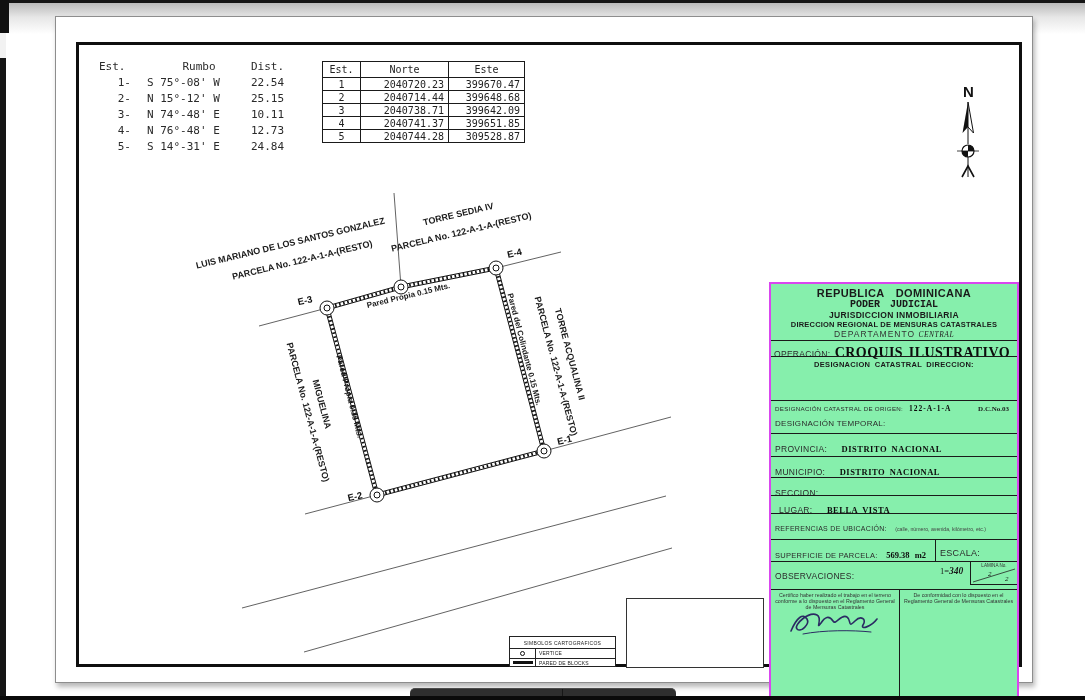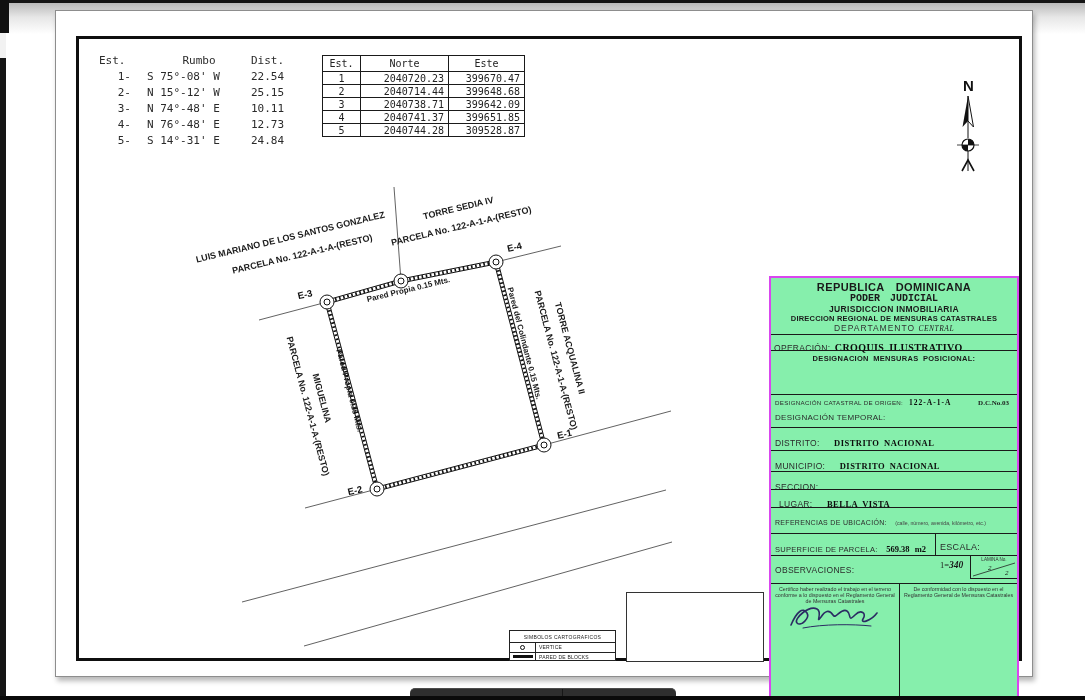--- a/index.html
+++ b/index.html
@@ -11,7 +11,7 @@
   .left-strip-gap { position:absolute; left:0; top:33px; width:6px; height:25px; background:#f2f2f2; }
   .left-corner-block { position:absolute; left:0; top:0; width:9px; height:33px; background:#101010; }
 
-  .page { position:absolute; left:55px; top:10px; width:978px; height:667px; background:#ffffff; border:1px solid #8d8d8d; box-shadow:2px 4px 5px rgba(0,0,0,.28); }
+  .page { position:absolute; left:55px; top:16px; width:978px; height:667px; background:#ffffff; border:1px solid #8d8d8d; box-shadow:2px 4px 5px rgba(0,0,0,.28); }
   .frame { position:absolute; left:20px; top:25px; width:946px; height:625px; border:3px solid #0f0f0f; background:#ffffff; }
 
   

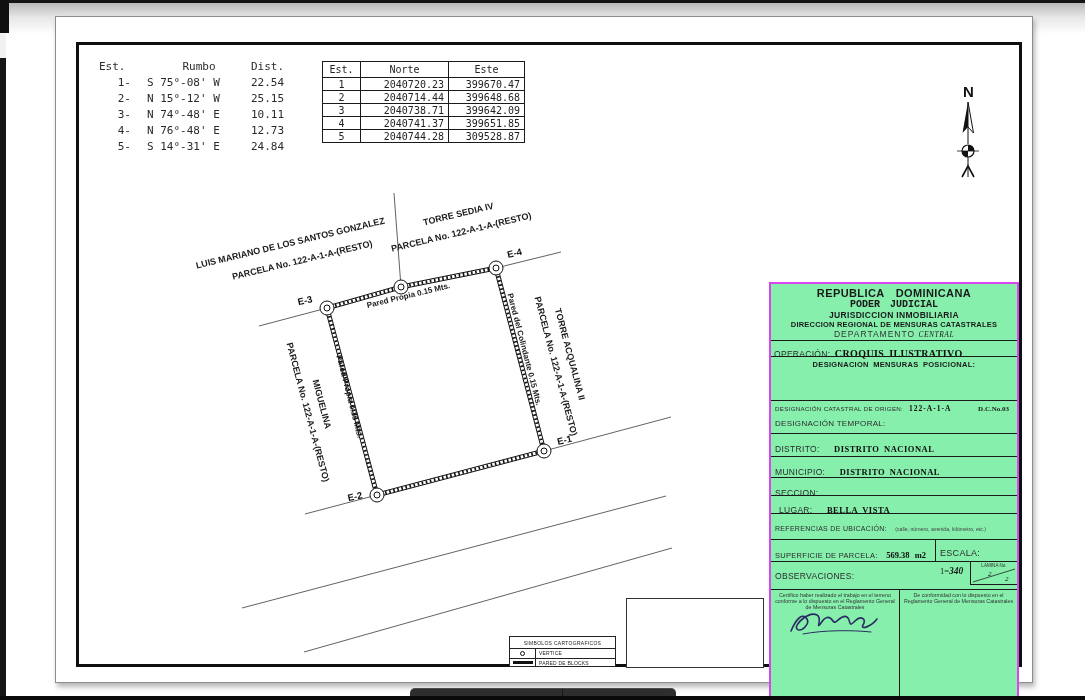--- a/index.html
+++ b/index.html
@@ -58,7 +58,7 @@
   .p-plano { height:16px; text-align:center; font-weight:700; font-size:10px; letter-spacing:.5px; padding-top:1px; border-top:2px solid #1a1a1a; }
   .p-operacion { height:16px; padding:2px 0 0 3px; }
   .p-operacion .lbl { font-size:8.5px; }
-  .p-operacion .val { font-size:10px; letter-spacing:.4px; word-spacing:2px; }
+  .p-operacion .val { font-size:14px; letter-spacing:.4px; word-spacing:2px; }
   .p-desigpos { height:44px; text-align:center; font-weight:700; font-size:7.5px; letter-spacing:.3px; word-spacing:2px; padding-top:3px; }
   .p-origen { height:33px; padding:3px 4px 0 4px; }
   .o-line1 { display:flex; align-items:baseline; }

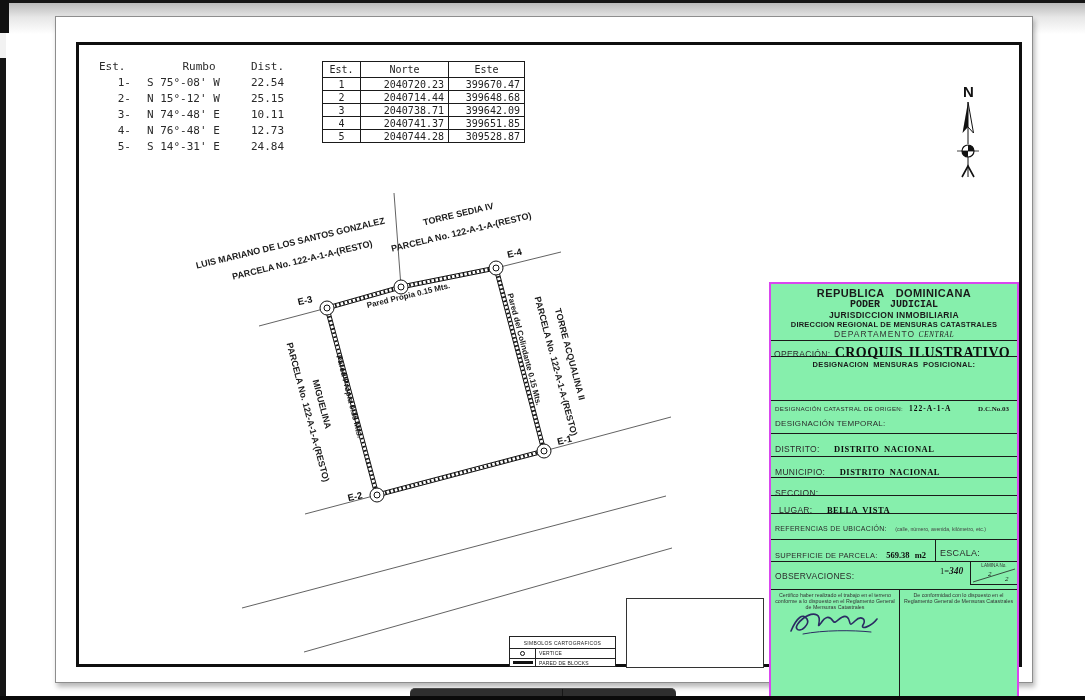--- a/index.html
+++ b/index.html
@@ -268,7 +268,7 @@
           <span class="lbl">OPERACIÓN:</span>
           <span class="val">CROQUIS ILUSTRATIVO</span>
         </div>
-        <div class="prow p-desigpos">DESIGNACION MENSURAS POSICIONAL:</div>
+        <div class="prow p-desigpos">DESIGNACION CATASTRAL DIRECCION:</div>
         <div class="prow p-origen">
           <div class="o-line1">
             <span class="lbl">DESIGNACIÓN CATASTRAL DE ORIGEN:</span>

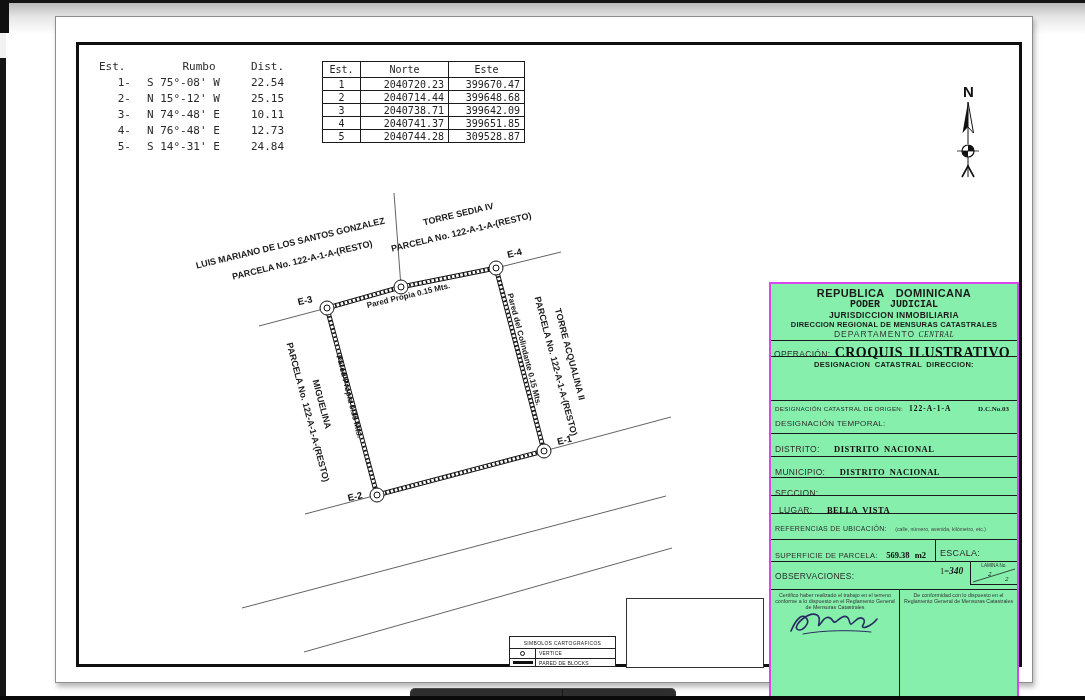--- a/index.html
+++ b/index.html
@@ -278,7 +278,7 @@
           <div class="o-line2 lbl">DESIGNACIÓN TEMPORAL:</div>
         </div>
         <div class="prow p-provincia">
-          <span class="lbl row-lbl">DISTRITO:</span>
+          <span class="lbl row-lbl">PROVINCIA:</span>
           <span class="val row-val">DISTRITO NACIONAL</span>
         </div>
         <div class="prow p-municipio">

